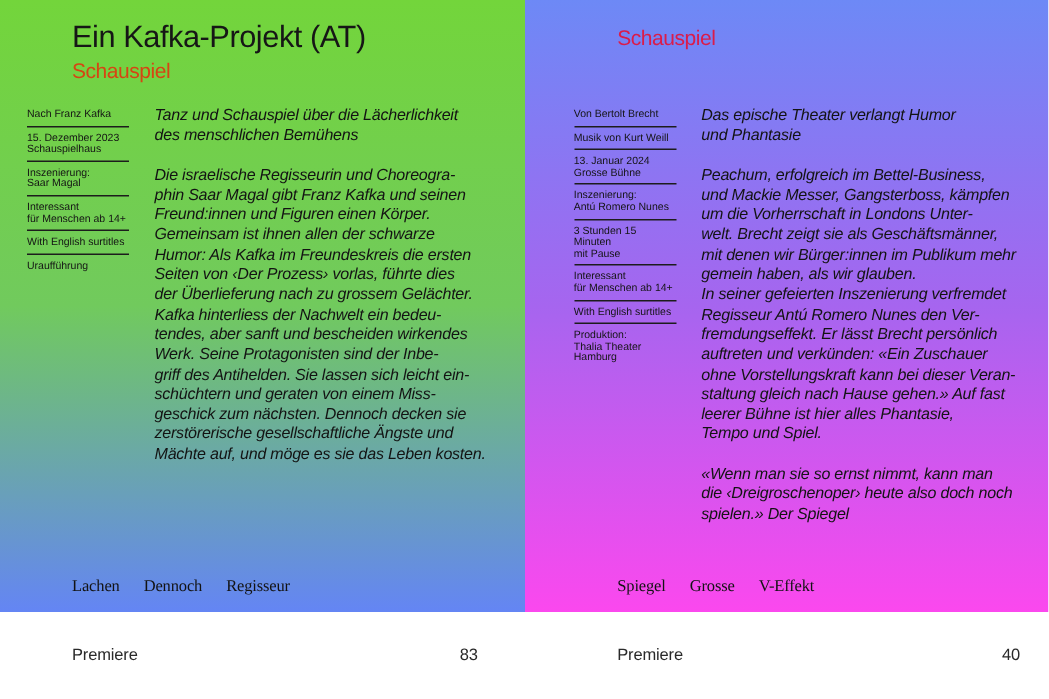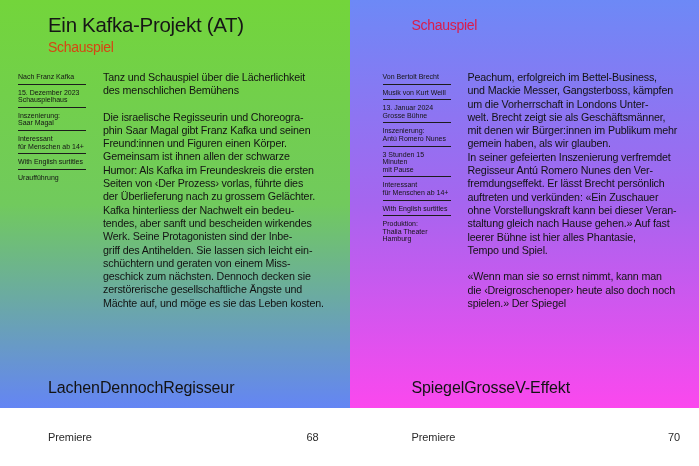--- a/index.html
+++ b/index.html
@@ -45,6 +45,7 @@
     width: 233px;
     font-size: 10.7px; line-height: 13.3px; letter-spacing: -0.15px;
     color: #131313;
+    font-style: italic;
   }
   .copy p { white-space: pre-line; }
   .lead { margin-bottom: 13px; }

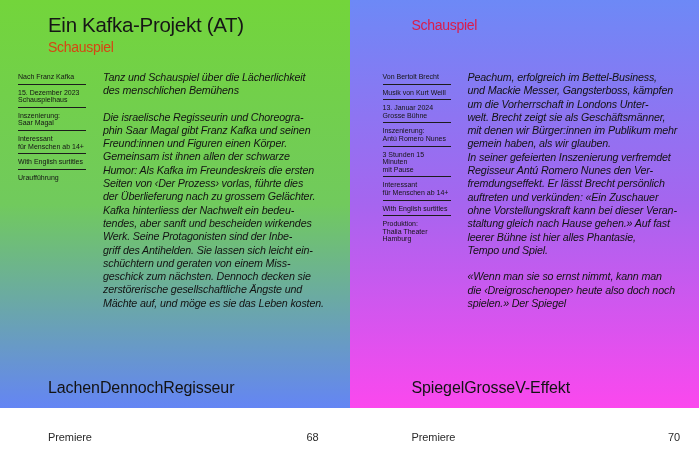--- a/index.html
+++ b/index.html
@@ -140,6 +140,8 @@
 Thalia Theater Hamburg</div>
         </aside>
       <div class="copy">
+        <p class="lead">Das epische Theater verlangt Humor
+und Phantasie</p>
         <p class="body-text">Peachum, erfolgreich im Bettel-Business,
 und Mackie Messer, Gangsterboss, kämpfen
 um die Vorherrschaft in Londons Unter-

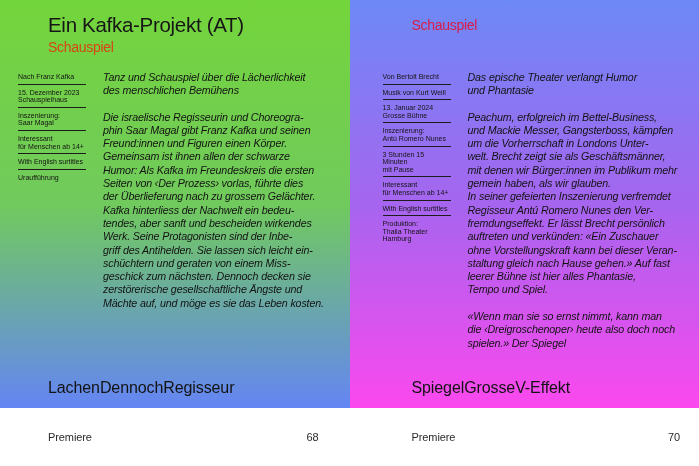--- a/index.html
+++ b/index.html
@@ -52,8 +52,8 @@
 
   .keywords {
     position: absolute; bottom: 11px; left: var(--margin-main);
-    display: flex; gap: 0;
-    font-size: 16px; letter-spacing: -0.1px; color: #131313;
+    display: flex; gap: 16px;
+    font-size: 11px; letter-spacing: -0.1px; color: #131313; font-family: Liberation Serif, serif;
   }
 
   .page-footer {

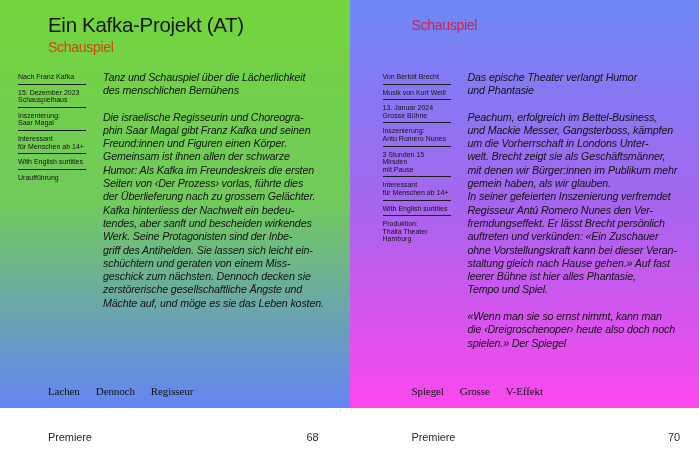--- a/index.html
+++ b/index.html
@@ -114,7 +114,7 @@
     </div>
     <footer class="page-footer">
       <span>Premiere</span>
-      <span>68</span>
+      <span>83</span>
     </footer>
   </section>
 

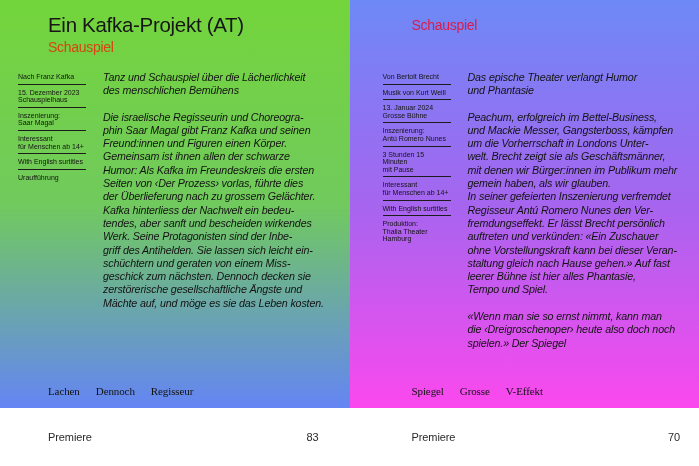--- a/index.html
+++ b/index.html
@@ -170,7 +170,7 @@
     </div>
     <footer class="page-footer">
       <span>Premiere</span>
-      <span>70</span>
+      <span>40</span>
     </footer>
   </section>
 

